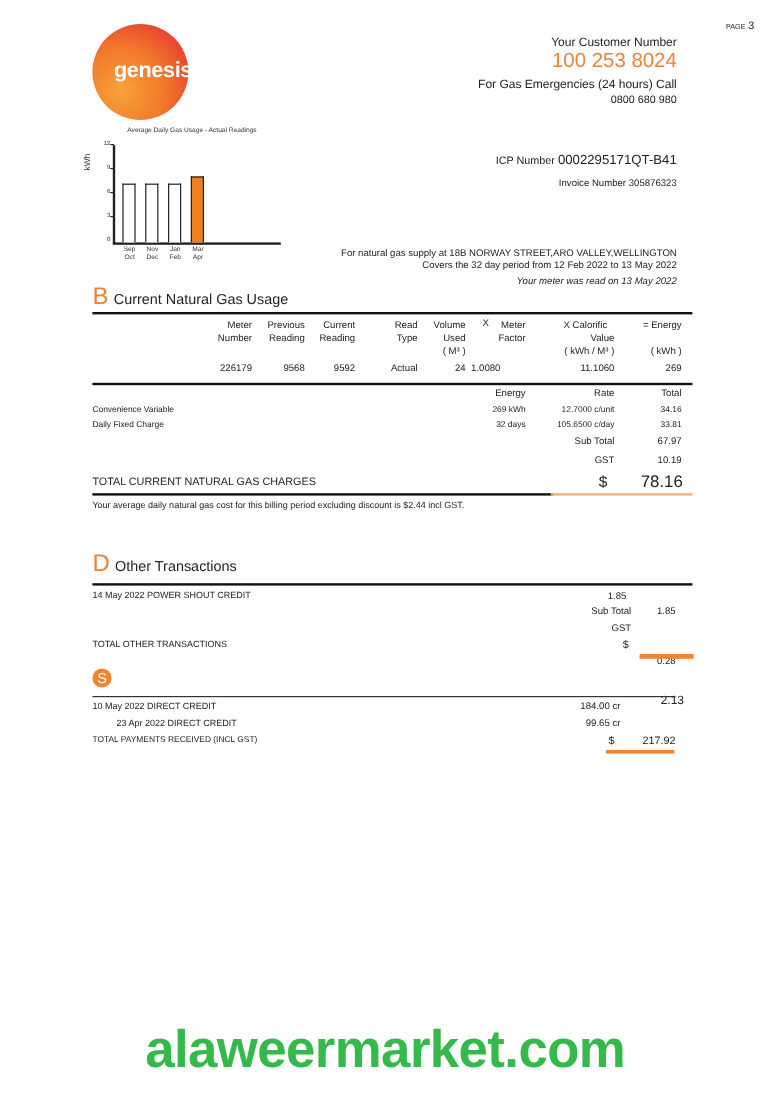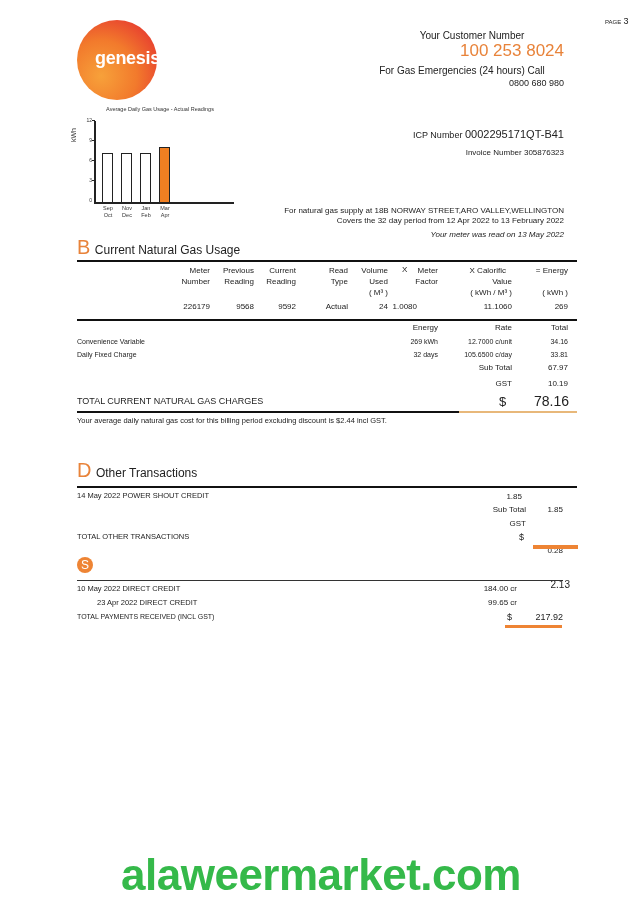--- a/index.html
+++ b/index.html
@@ -9,7 +9,7 @@
   .r { text-align:right; }
   .s8 { font-size:8px; }
   .s9 { font-size:9px; }
-  .s10 { font-size:10px;text-align:center; }
+  .s10 { font-size:10px; }
   .orange { color:#e8833a; }
 
   

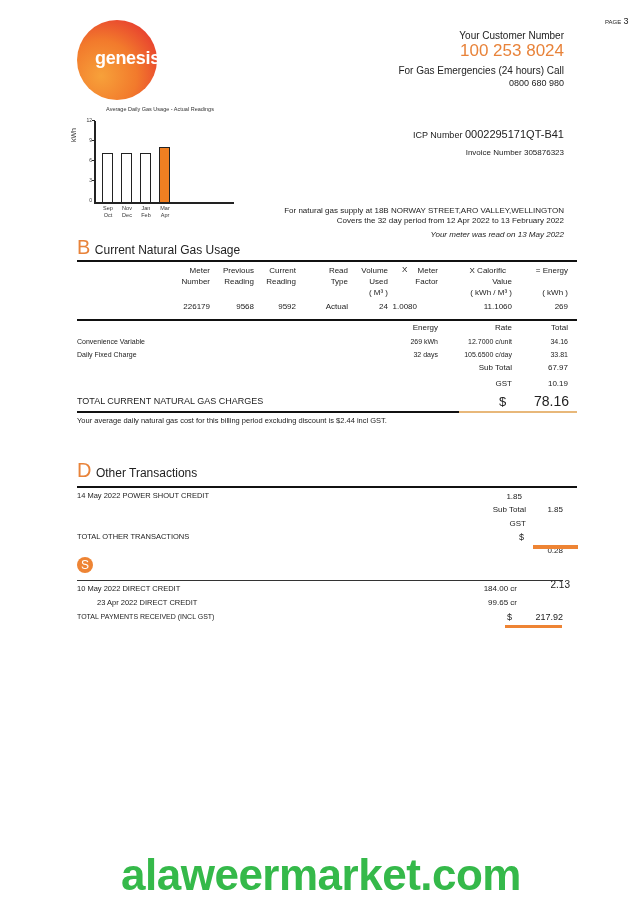--- a/index.html
+++ b/index.html
@@ -102,7 +102,7 @@
 </div>
 
 <div class="abs r s8" style="left:240px;top:206px;width:324px;">For natural gas supply at 18B NORWAY STREET,ARO VALLEY,WELLINGTON</div>
-<div class="abs r s8" style="left:240px;top:216px;width:324px;">Covers the 32 day period from 12 Apr 2022 to 13 February 2022</div>
+<div class="abs r s8" style="left:240px;top:216px;width:324px;">Covers the 32 day period from 12 Feb 2022 to 13 May 2022</div>
 <div class="abs r s8" style="left:240px;top:230px;width:324px;font-style:italic;">Your meter was read on 13 May 2022</div>
 
 <div class="abs" style="left:77px;top:236px;">

